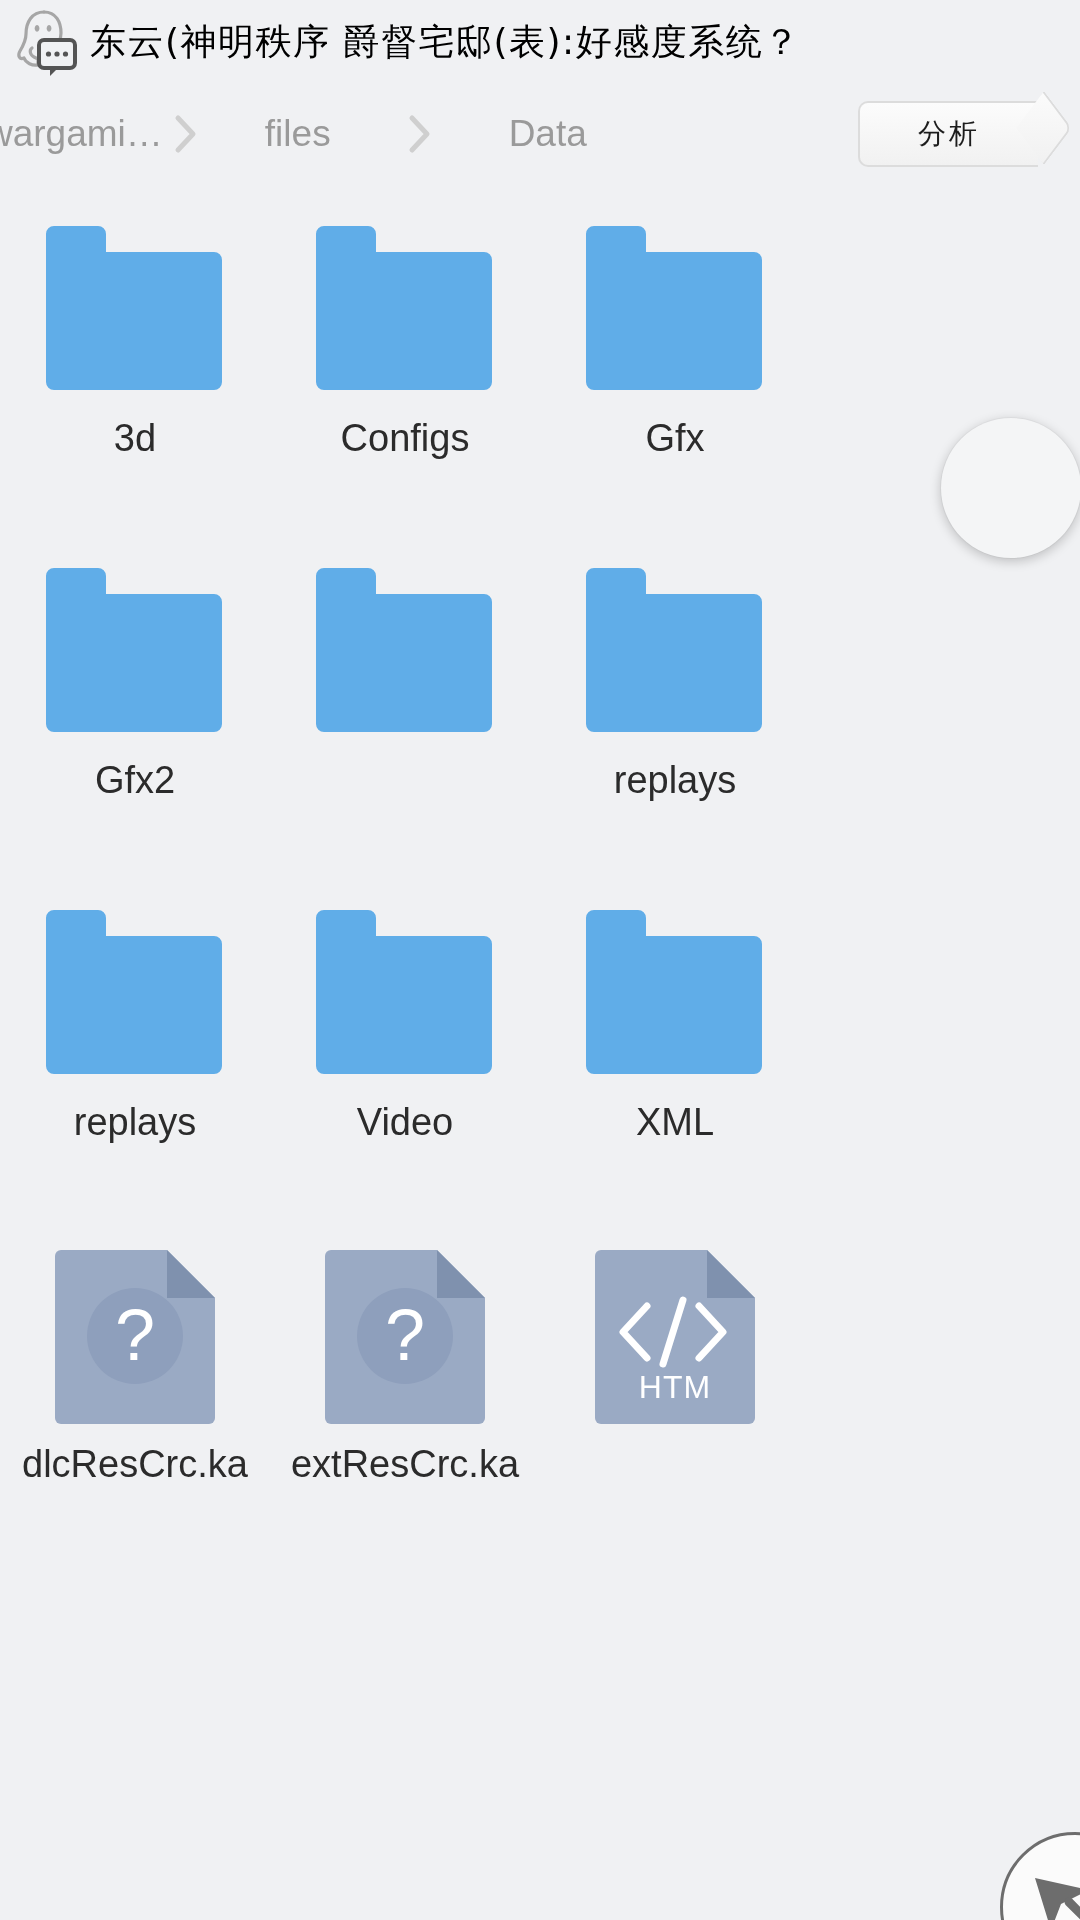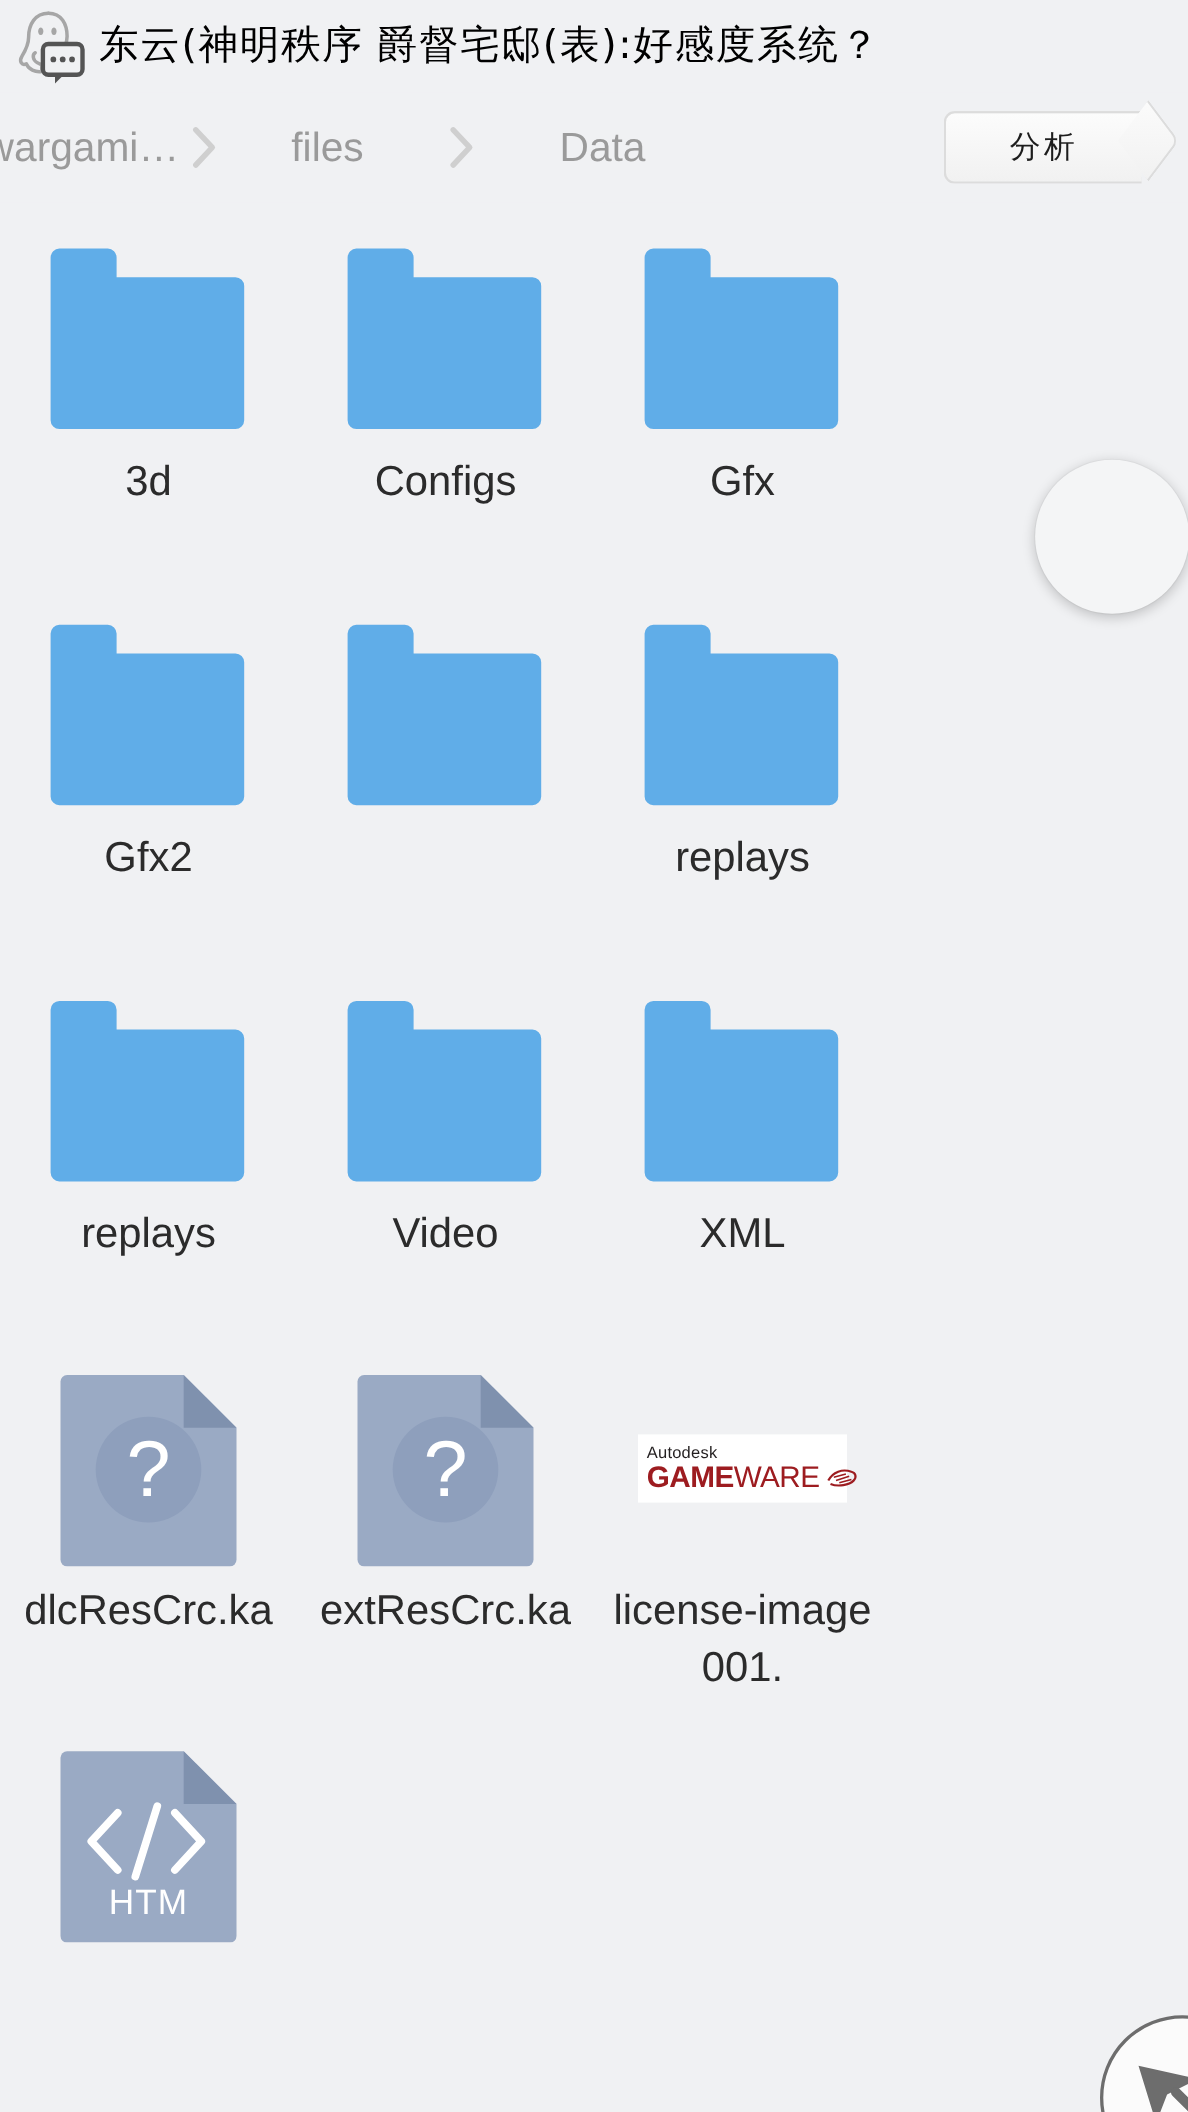--- a/index.html
+++ b/index.html
@@ -377,26 +377,6 @@
     <div class="item-label">extResCrc.ka</div>
   </div>
 
-  <div class="grid-item">
-    <div class="icon-box">
-      <div class="thumb">
-        <div class="thumb-inner">
-          <div class="gw-top">Autodesk</div>
-          <div class="gw-main">
-            <span class="gw-bold">GAME</span>
-            <span class="gw-light">WARE</span>
-            <span class="gw-mark">
-              <svg width="30" height="22" viewBox="0 0 30 22" aria-hidden="true">
-                <path d="M3 14 C7 6 16 3 24 6 C28 7 29 11 26 14 C22 18 12 20 5 17" fill="none" stroke="#9d1c20" stroke-width="2"></path>
-                <path d="M8 11 L19 8 M10 14 L22 10 M13 16 L24 13" stroke="#9d1c20" stroke-width="1.4"></path>
-              </svg>
-            </span>
-          </div>
-        </div>
-      </div>
-    </div>
-    <div class="item-label">license-image001.</div>
-  </div>
 
   <div class="grid-item">
     <div class="icon-box">

